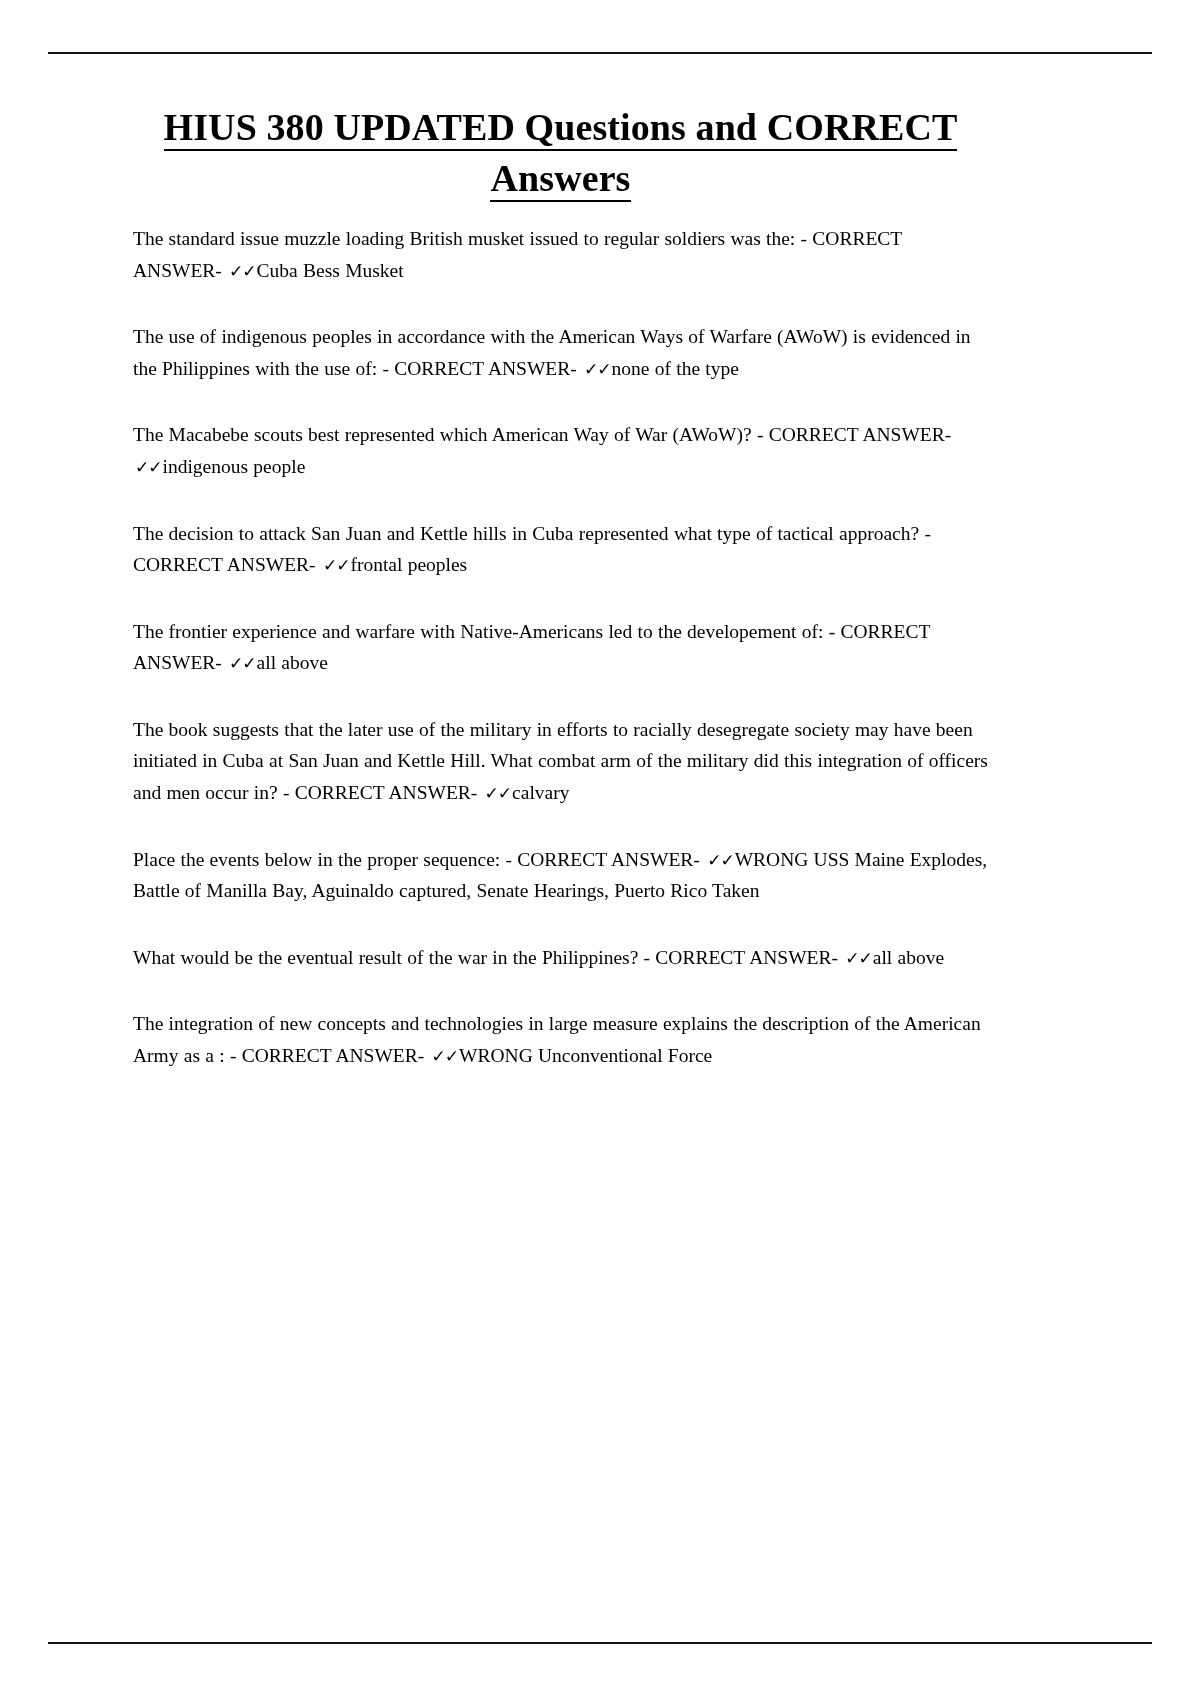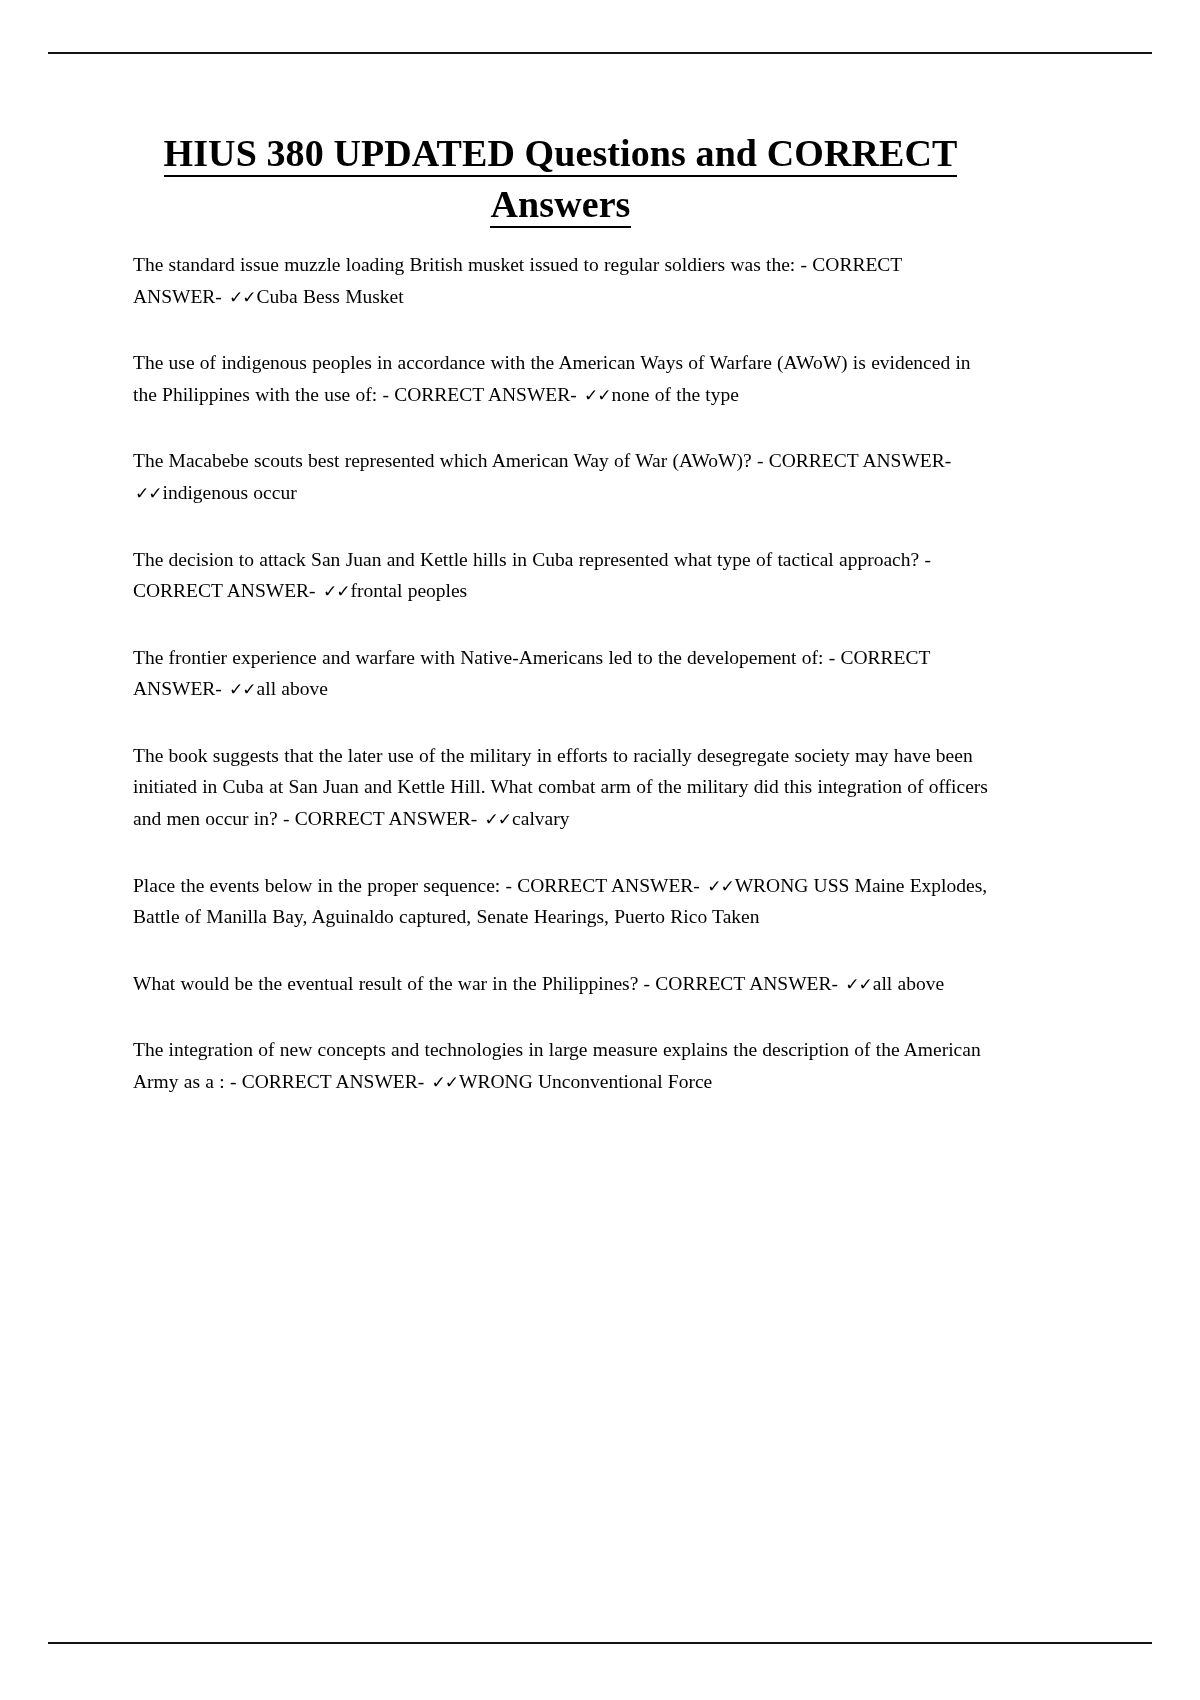--- a/index.html
+++ b/index.html
@@ -34,7 +34,7 @@
   .content {
     position: absolute;
     left: 133px;
-    top: 128px;
+    top: 102px;
     width: 855px;
   }
 

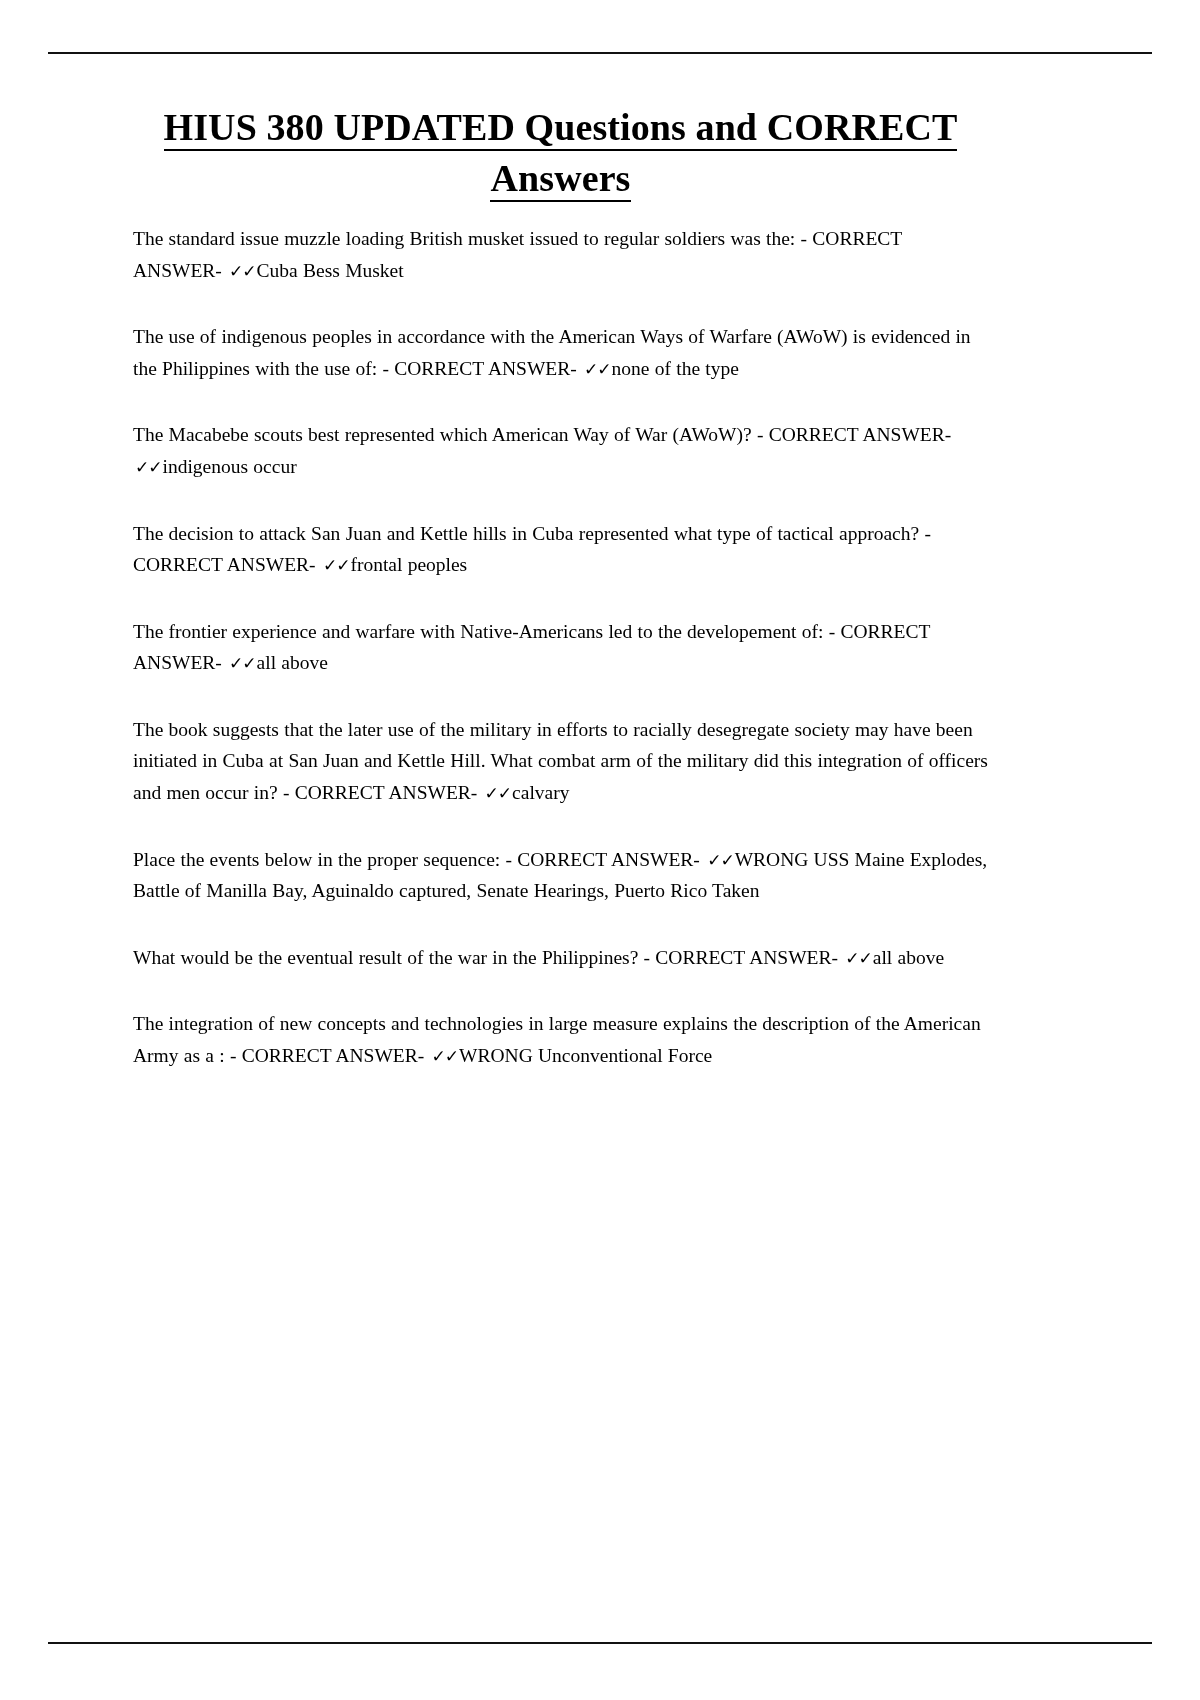--- a/index.html
+++ b/index.html
@@ -92,7 +92,7 @@
     <ul class="qa-list">
         <li class="qa-item"><span>The standard issue muzzle loading British musket issued to regular soldiers was the: - CORRECT ANSWER- </span><span class="check">✓✓</span><span class="ans-text">Cuba Bess Musket</span></li>
         <li class="qa-item"><span>The use of indigenous peoples in accordance with the American Ways of Warfare (AWoW) is evidenced in the Philippines with the use of: - CORRECT ANSWER- </span><span class="check">✓✓</span><span class="ans-text">none of the type</span></li>
-        <li class="qa-item"><span>The Macabebe scouts best represented which American Way of War (AWoW)? - CORRECT ANSWER- </span><span class="check">✓✓</span><span class="ans-text">indigenous occur</span></li>
+        <li class="qa-item"><span>The Macabebe scouts best represented which American Way of War (AWoW)? - CORRECT ANSWER- </span><span class="check">✓✓</span><span class="ans-text">indigenous people</span></li>
         <li class="qa-item"><span>The decision to attack San Juan and Kettle hills in Cuba represented what type of tactical approach? - CORRECT ANSWER- </span><span class="check">✓✓</span><span class="ans-text">frontal peoples</span></li>
         <li class="qa-item"><span>The frontier experience and warfare with Native-Americans led to the developement of: - CORRECT ANSWER- </span><span class="check">✓✓</span><span class="ans-text">all above</span></li>
         <li class="qa-item"><span>The book suggests that the later use of the military in efforts to racially desegregate society may have been initiated in Cuba at San Juan and Kettle Hill. What combat arm of the military did this integration of officers and men occur in? - CORRECT ANSWER- </span><span class="check">✓✓</span><span class="ans-text">calvary</span></li>

